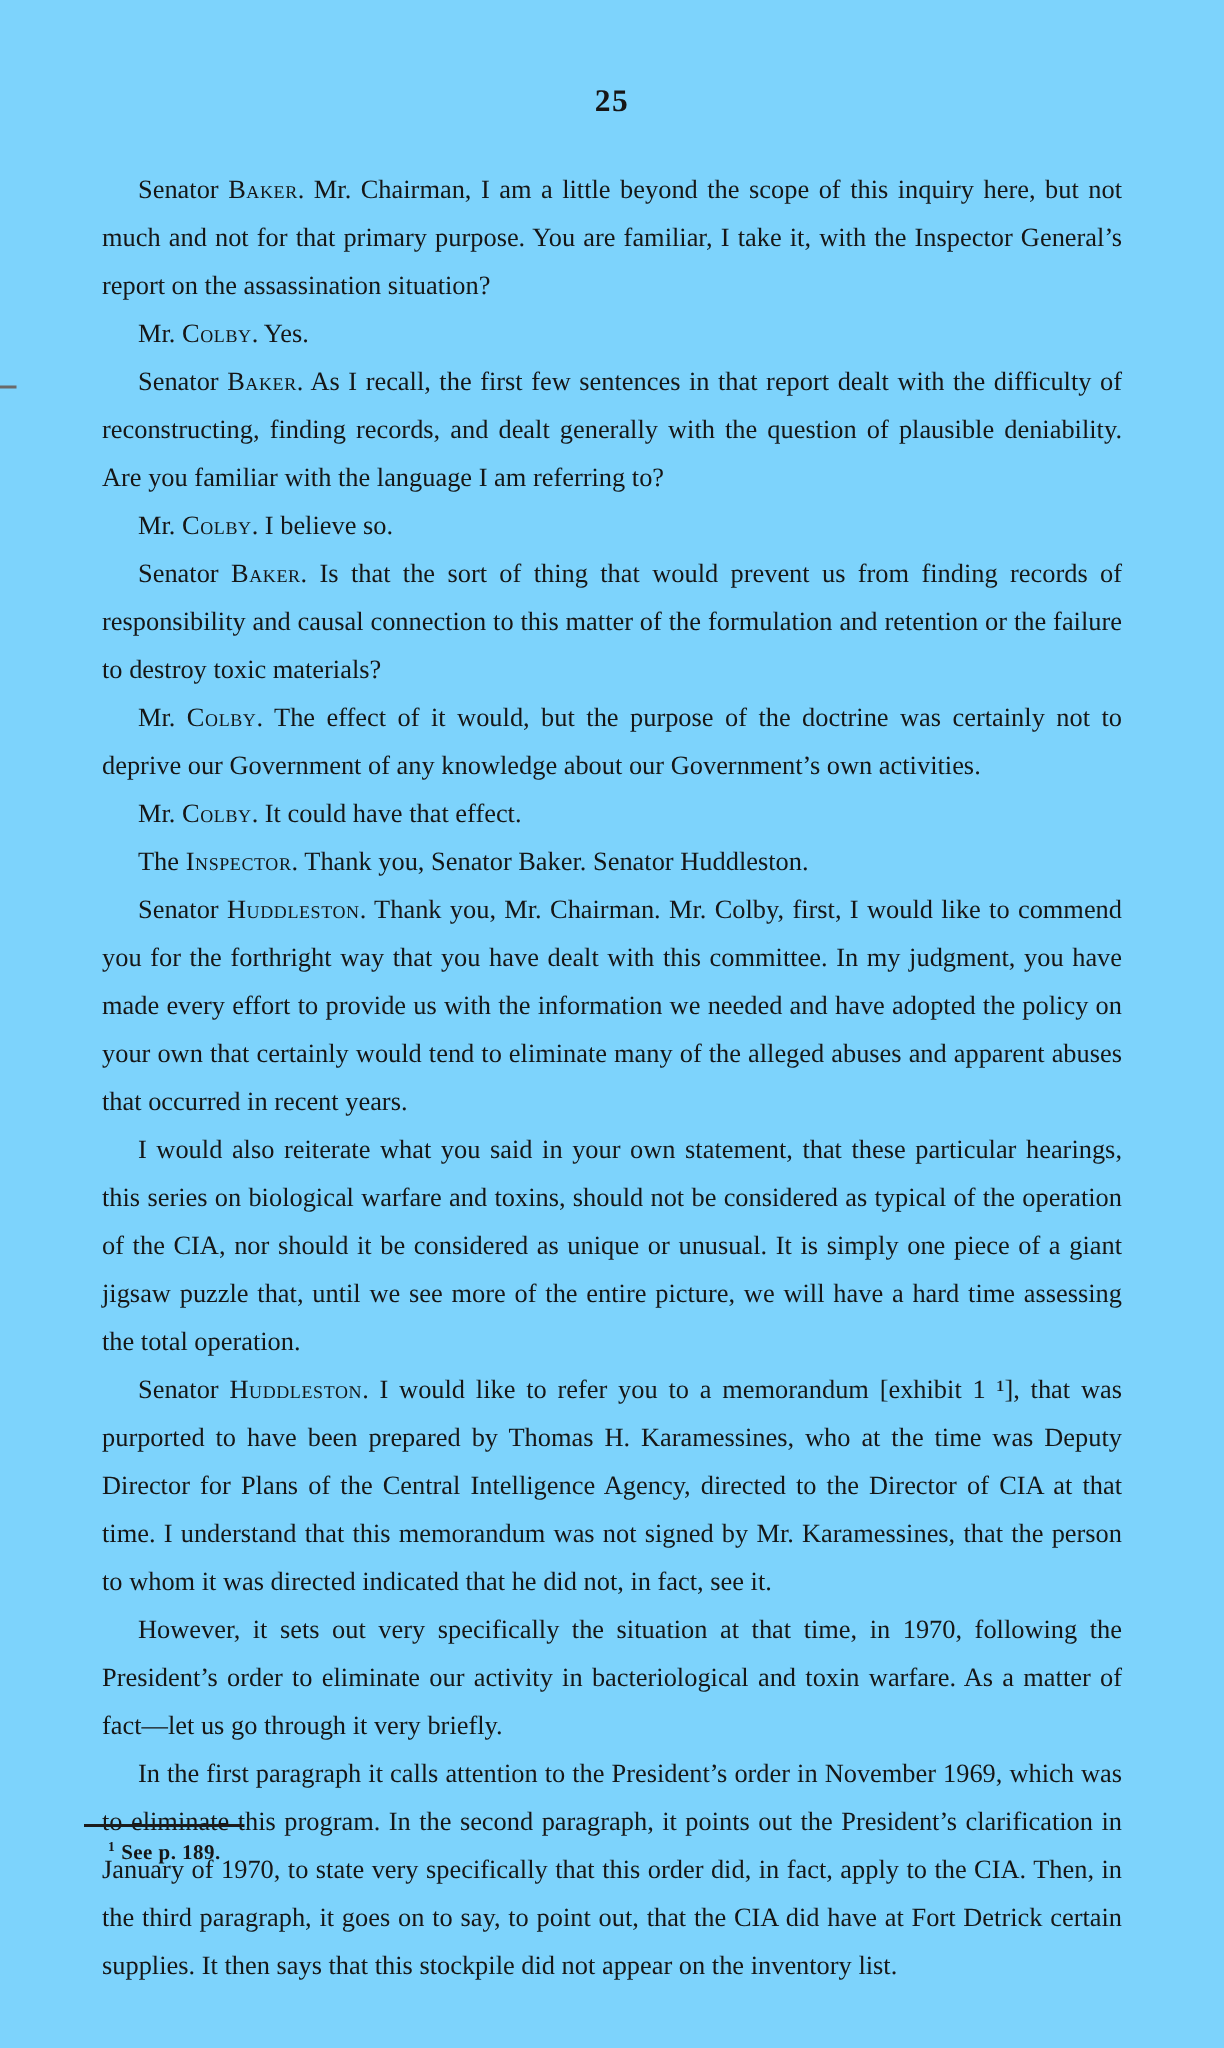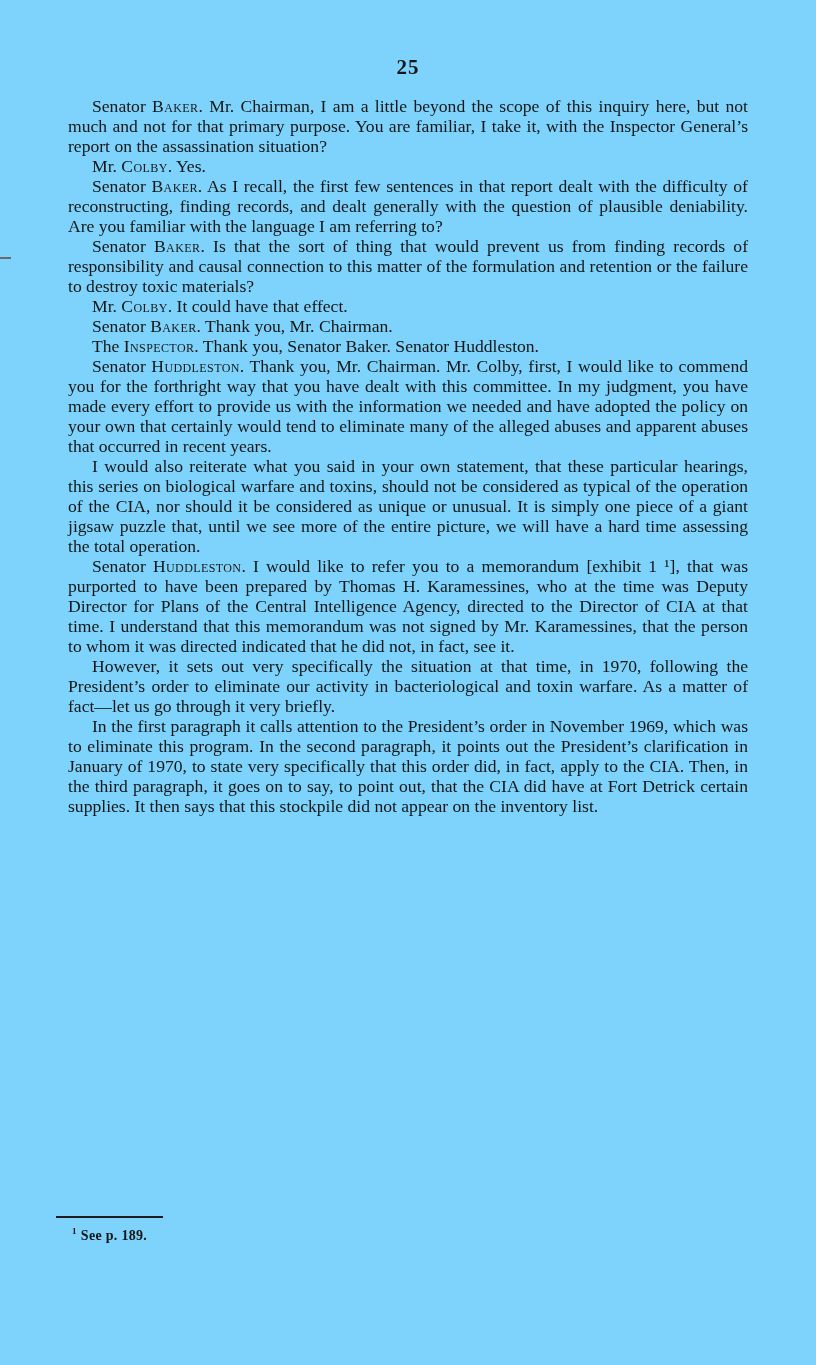--- a/index.html
+++ b/index.html
@@ -36,11 +36,11 @@
   }
   .body-text {
     position: absolute;
-    top: 96px;
+    top: 110px;
     left: 68px;
     width: 680px;
     font-size: 17.6px;
-    line-height: 20px;
+    line-height: 32px;
     text-align: justify;
   }
   .para {

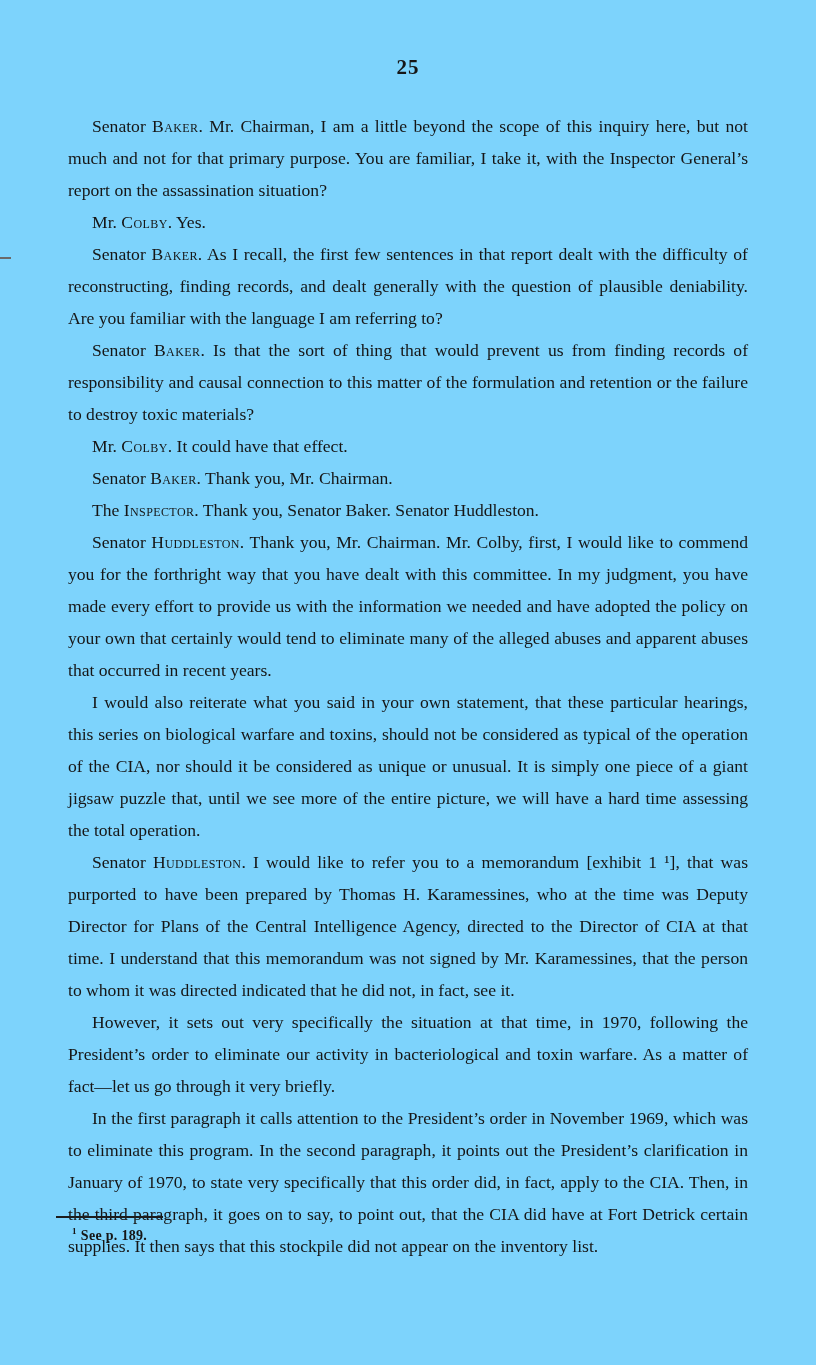--- a/index.html
+++ b/index.html
@@ -88,6 +88,7 @@
       <p class="para"><span>Senator </span><span class="speaker">Baker</span>. Mr. Chairman, I am a little beyond the scope of this inquiry here, but not much and not for that primary purpose. You are familiar, I take it, with the Inspector General’s report on the assassination situation?</p>
       <p class="para"><span>Mr. </span><span class="speaker">Colby</span>. Yes.</p>
       <p class="para"><span>Senator </span><span class="speaker">Baker</span>. As I recall, the first few sentences in that report dealt with the difficulty of reconstructing, finding records, and dealt generally with the question of plausible deniability. Are you familiar with the language I am referring to?</p>
+      <p class="para"><span>Mr. </span><span class="speaker">Colby</span>. I believe so.</p>
       <p class="para"><span>Senator </span><span class="speaker">Baker</span>. Is that the sort of thing that would prevent us from finding records of responsibility and causal connection to this matter of the formulation and retention or the failure to destroy toxic materials?</p>
       <p class="para"><span>Mr. </span><span class="speaker">Colby</span>. It could have that effect.</p>
       <p class="para"><span>Senator </span><span class="speaker">Baker</span>. Thank you, Mr. Chairman.</p>

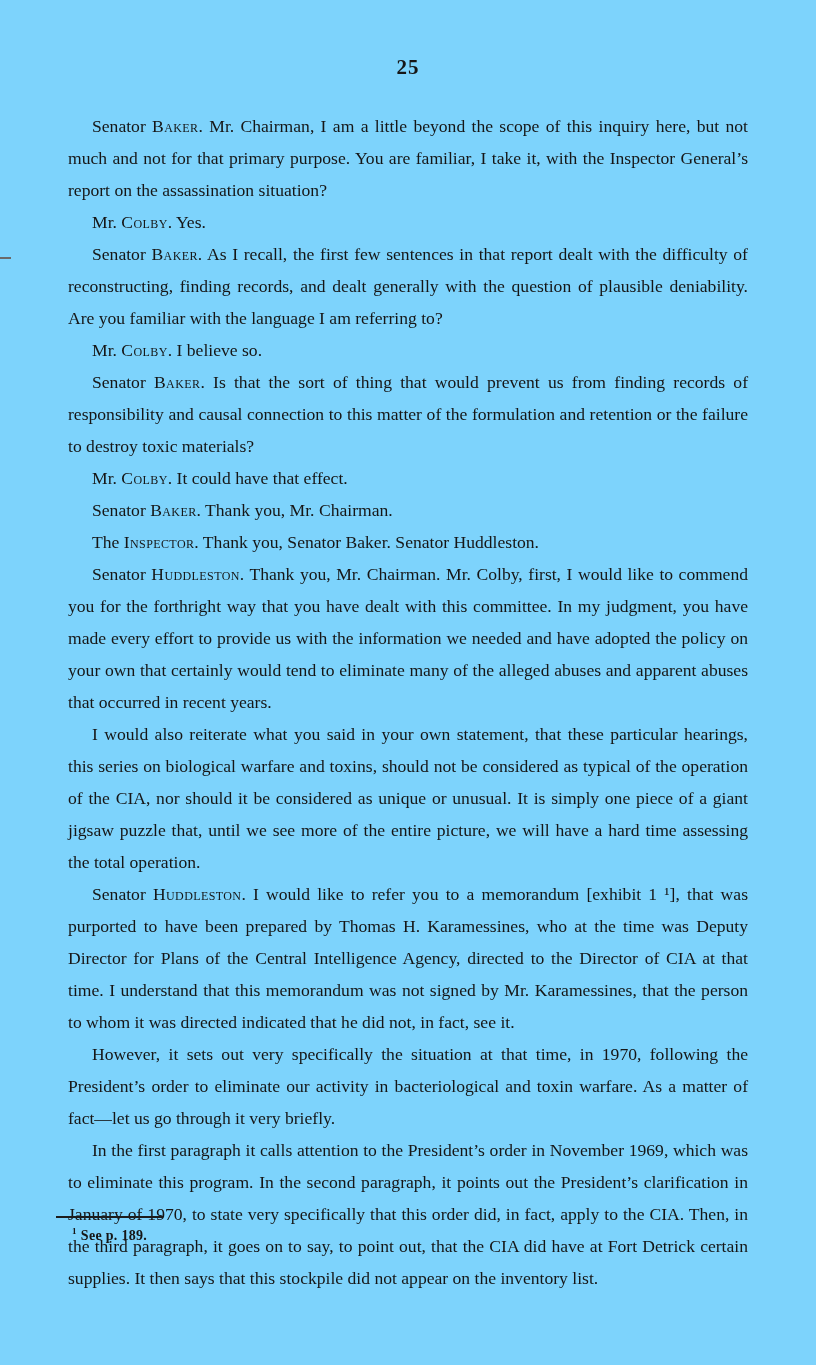--- a/index.html
+++ b/index.html
@@ -90,6 +90,7 @@
       <p class="para"><span>Senator </span><span class="speaker">Baker</span>. As I recall, the first few sentences in that report dealt with the difficulty of reconstructing, finding records, and dealt generally with the question of plausible deniability. Are you familiar with the language I am referring to?</p>
       <p class="para"><span>Mr. </span><span class="speaker">Colby</span>. I believe so.</p>
       <p class="para"><span>Senator </span><span class="speaker">Baker</span>. Is that the sort of thing that would prevent us from finding records of responsibility and causal connection to this matter of the formulation and retention or the failure to destroy toxic materials?</p>
+      <p class="para"><span>Mr. </span><span class="speaker">Colby</span>. The effect of it would, but the purpose of the doctrine was certainly not to deprive our Government of any knowledge about our Government’s own activities.</p>
       <p class="para"><span>Mr. </span><span class="speaker">Colby</span>. It could have that effect.</p>
       <p class="para"><span>Senator </span><span class="speaker">Baker</span>. Thank you, Mr. Chairman.</p>
       <p class="para"><span>The </span><span class="speaker">Inspector</span>. Thank you, Senator Baker. Senator Huddleston.</p>

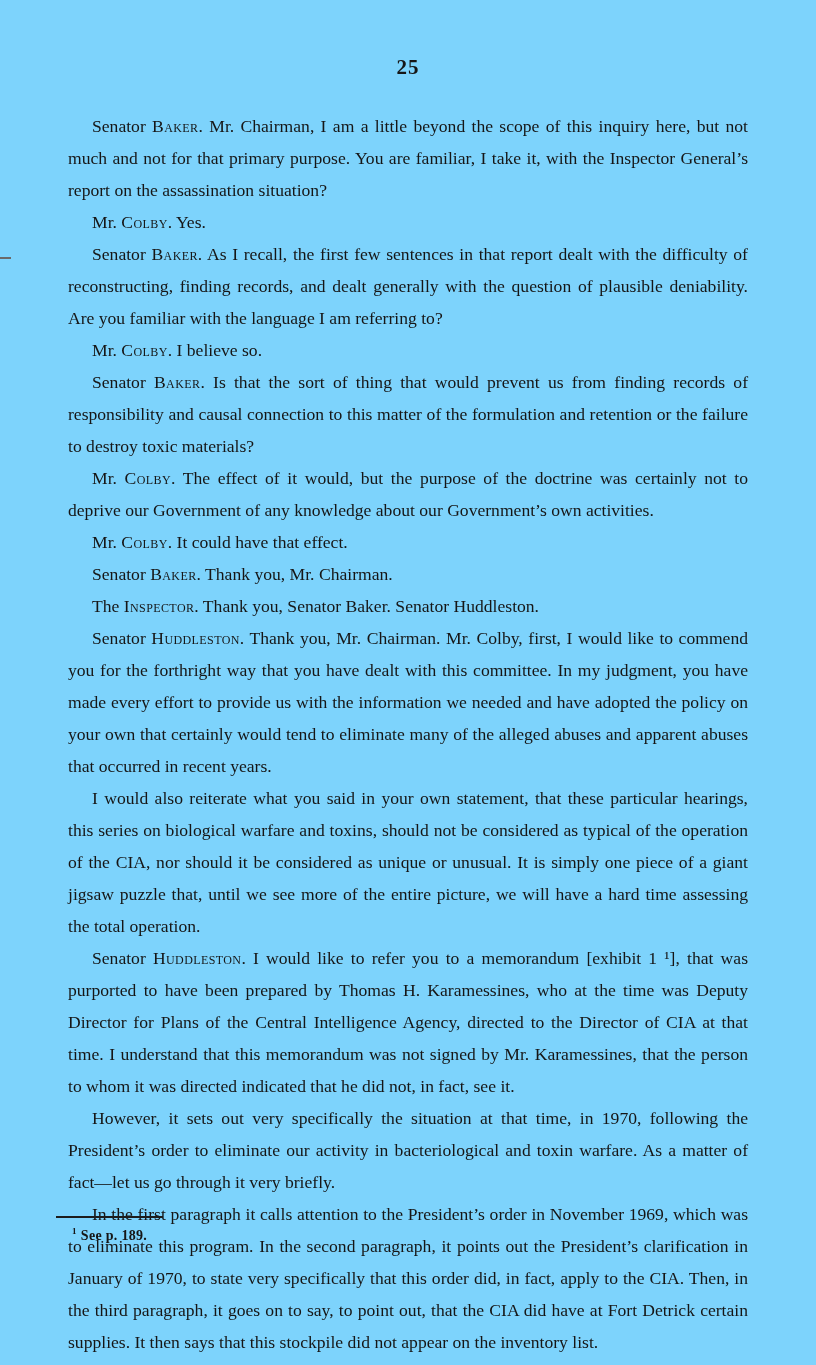--- a/index.html
+++ b/index.html
@@ -92,7 +92,6 @@
       <p class="para"><span>Senator </span><span class="speaker">Baker</span>. Is that the sort of thing that would prevent us from finding records of responsibility and causal connection to this matter of the formulation and retention or the failure to destroy toxic materials?</p>
       <p class="para"><span>Mr. </span><span class="speaker">Colby</span>. The effect of it would, but the purpose of the doctrine was certainly not to deprive our Government of any knowledge about our Government’s own activities.</p>
       <p class="para"><span>Mr. </span><span class="speaker">Colby</span>. It could have that effect.</p>
-      <p class="para"><span>Senator </span><span class="speaker">Baker</span>. Thank you, Mr. Chairman.</p>
       <p class="para"><span>The </span><span class="speaker">Inspector</span>. Thank you, Senator Baker. Senator Huddleston.</p>
       <p class="para"><span>Senator </span><span class="speaker">Huddleston</span>. Thank you, Mr. Chairman. Mr. Colby, first, I would like to commend you for the forthright way that you have dealt with this committee. In my judgment, you have made every effort to provide us with the information we needed and have adopted the policy on your own that certainly would tend to eliminate many of the alleged abuses and apparent abuses that occurred in recent years.</p>
       <p class="para">I would also reiterate what you said in your own statement, that these particular hearings, this series on biological warfare and toxins, should not be considered as typical of the operation of the CIA, nor should it be considered as unique or unusual. It is simply one piece of a giant jigsaw puzzle that, until we see more of the entire picture, we will have a hard time assessing the total operation.</p>

